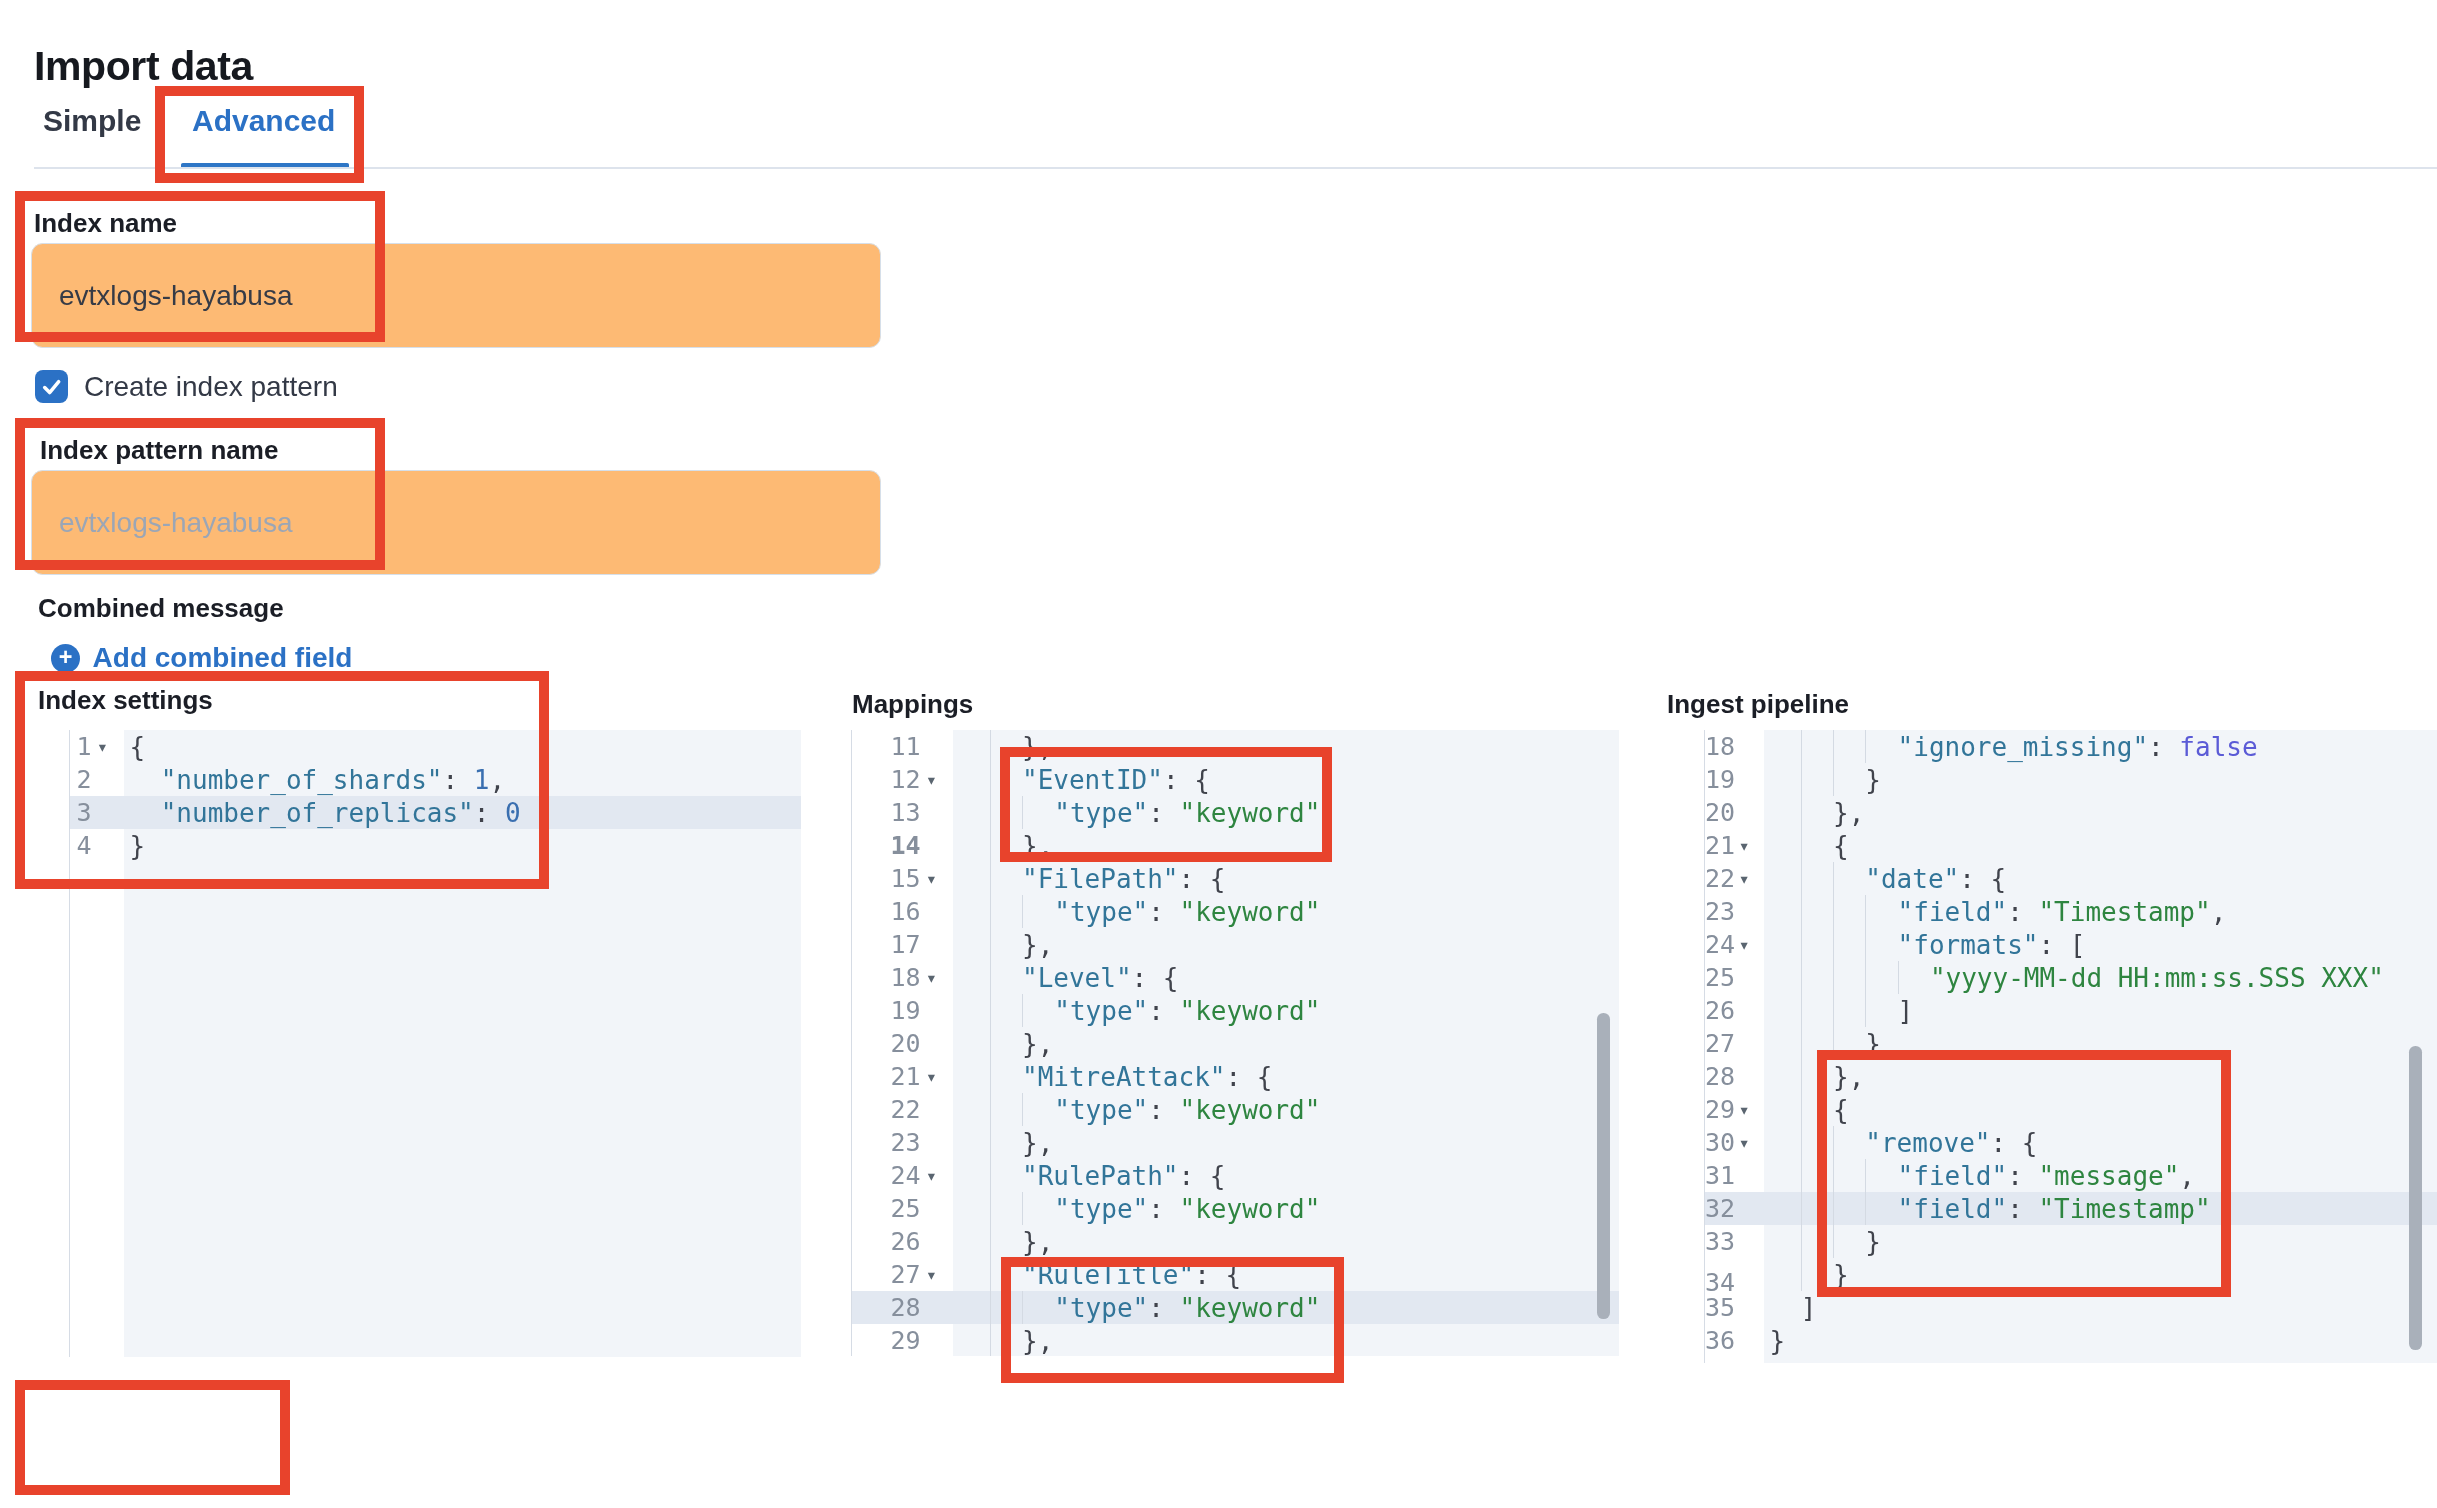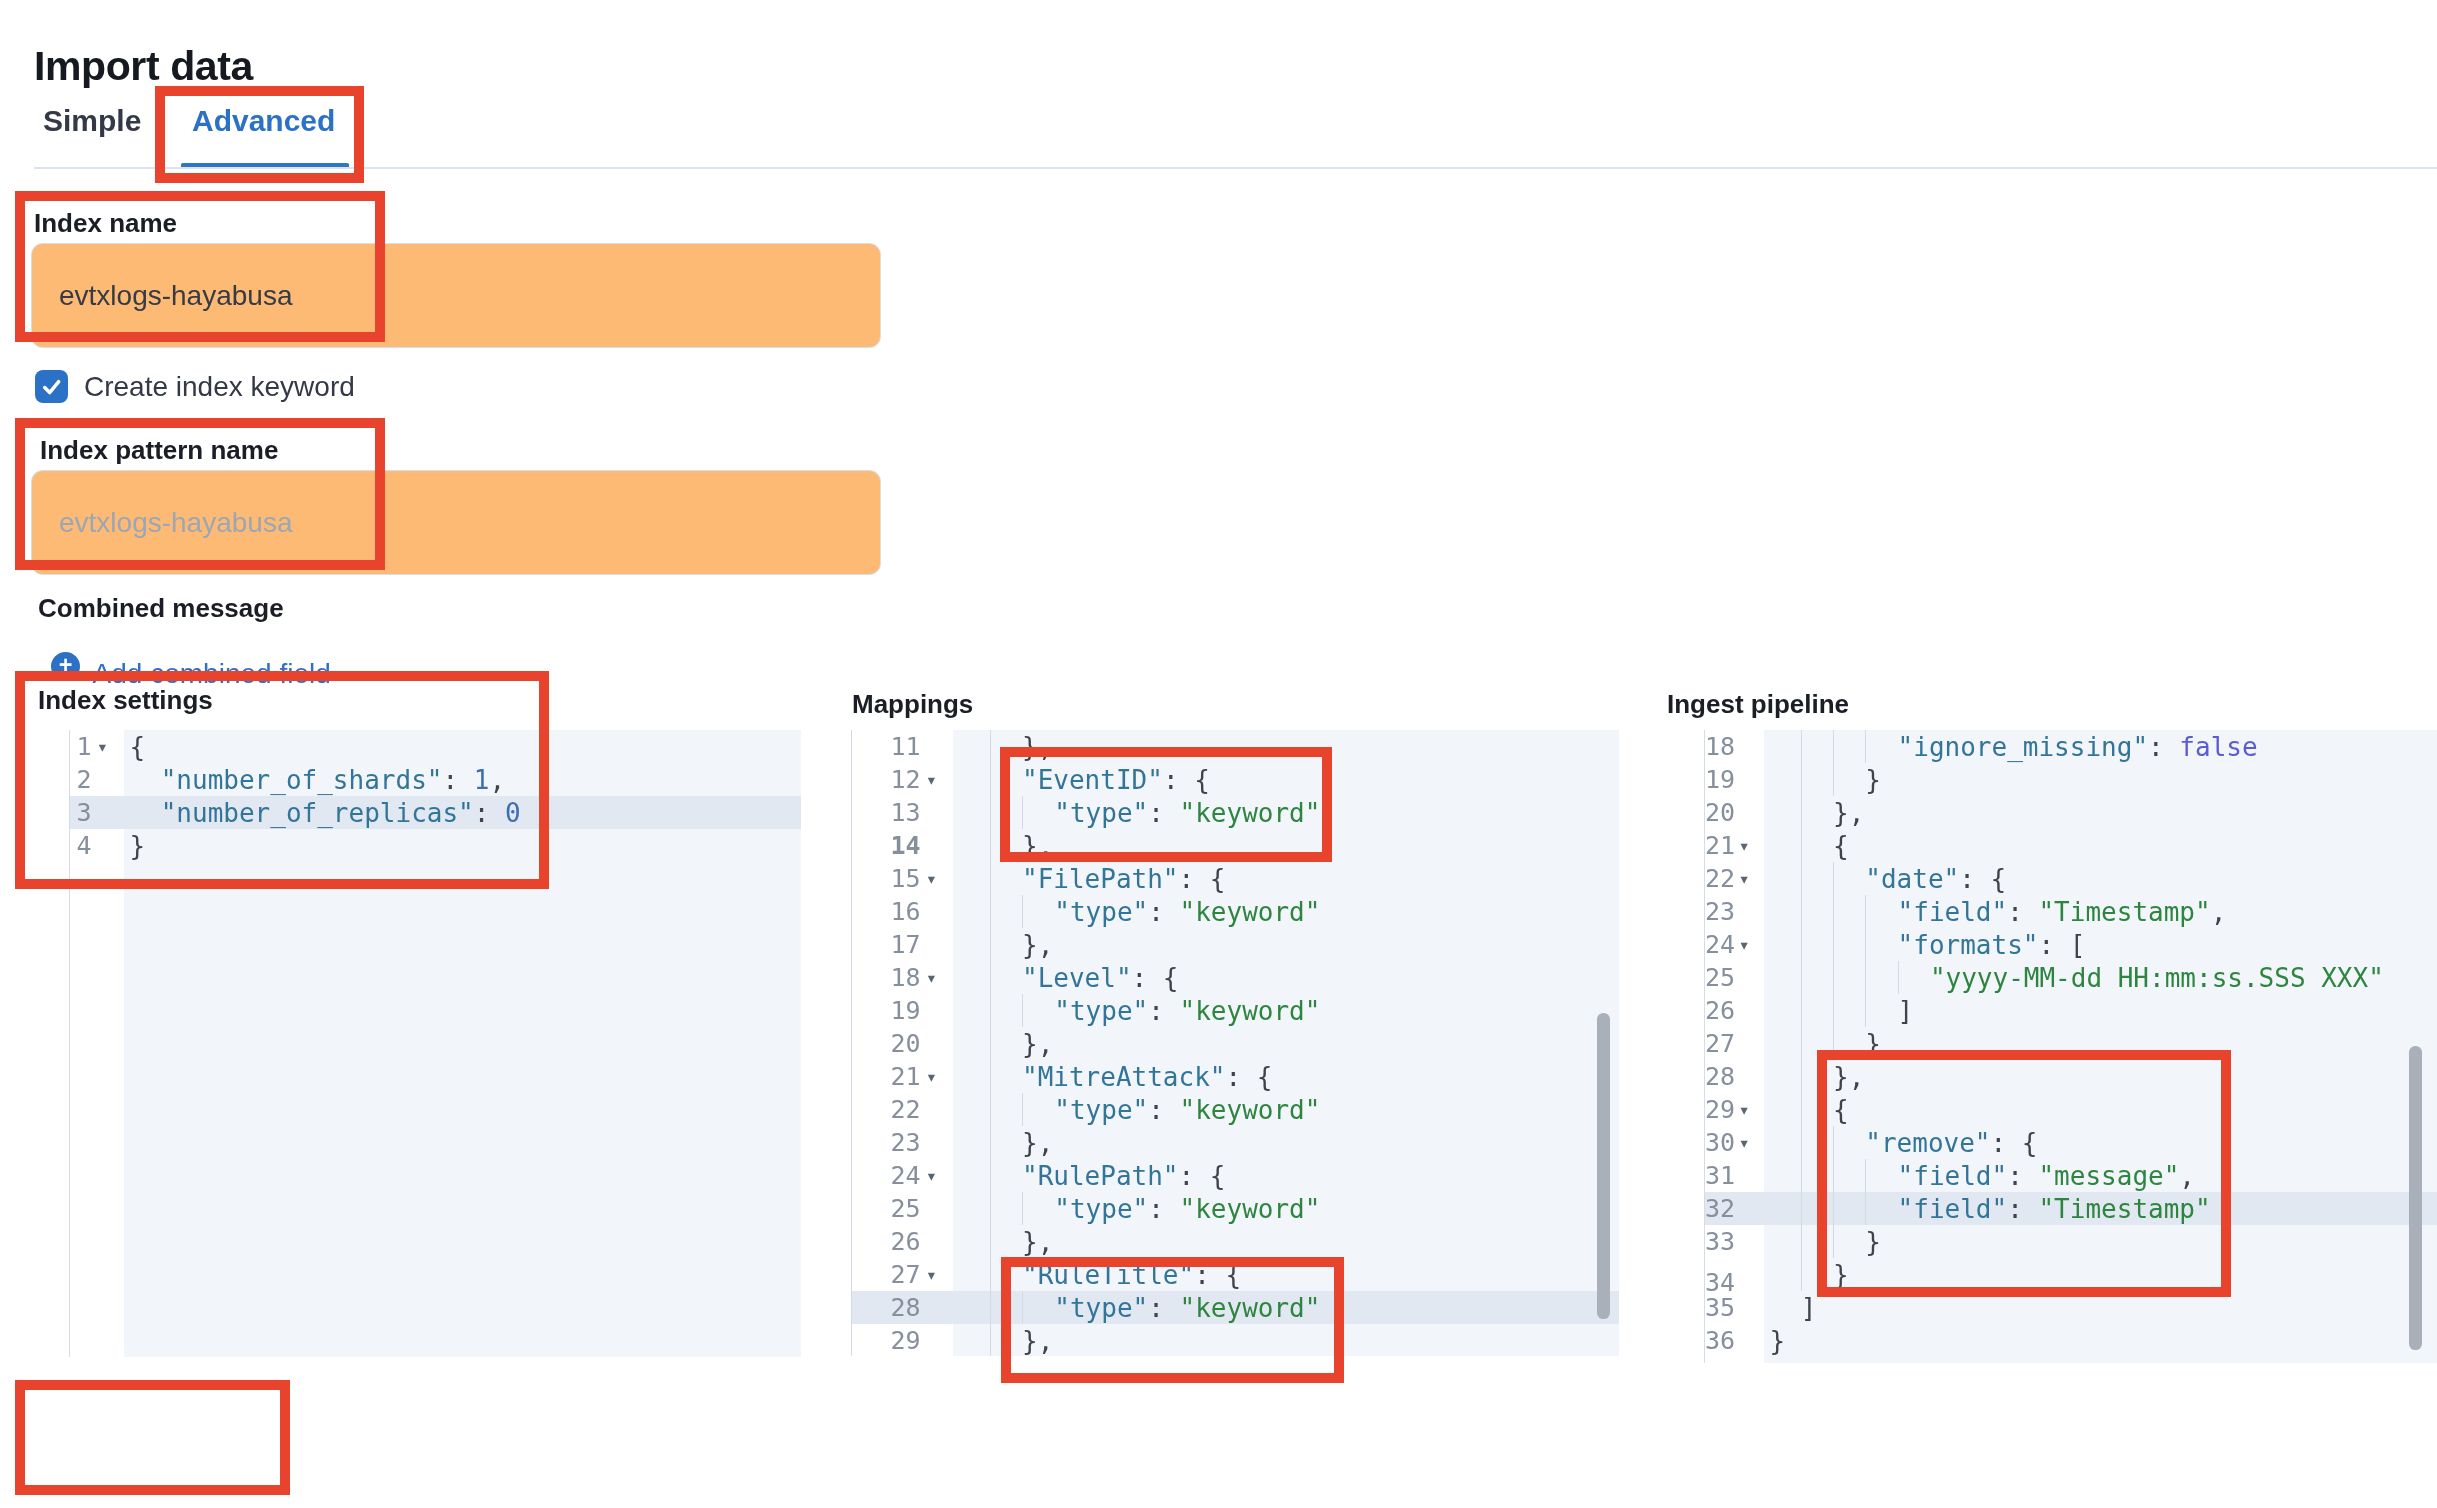--- a/index.html
+++ b/index.html
@@ -74,7 +74,7 @@
         <polyline points="3.2,8.6 6.6,12 12.8,4.6" fill="none" stroke="#ffffff" stroke-width="2.4" stroke-linecap="round" stroke-linejoin="round"></polyline>
       </svg>
     </div>
-    <div class="checkbox-label">Create index keyword</div>
+    <div class="checkbox-label">Create index pattern</div>
   </div>
 
   <div class="field-label" style="left:40px;top:435px;">Index pattern name</div>

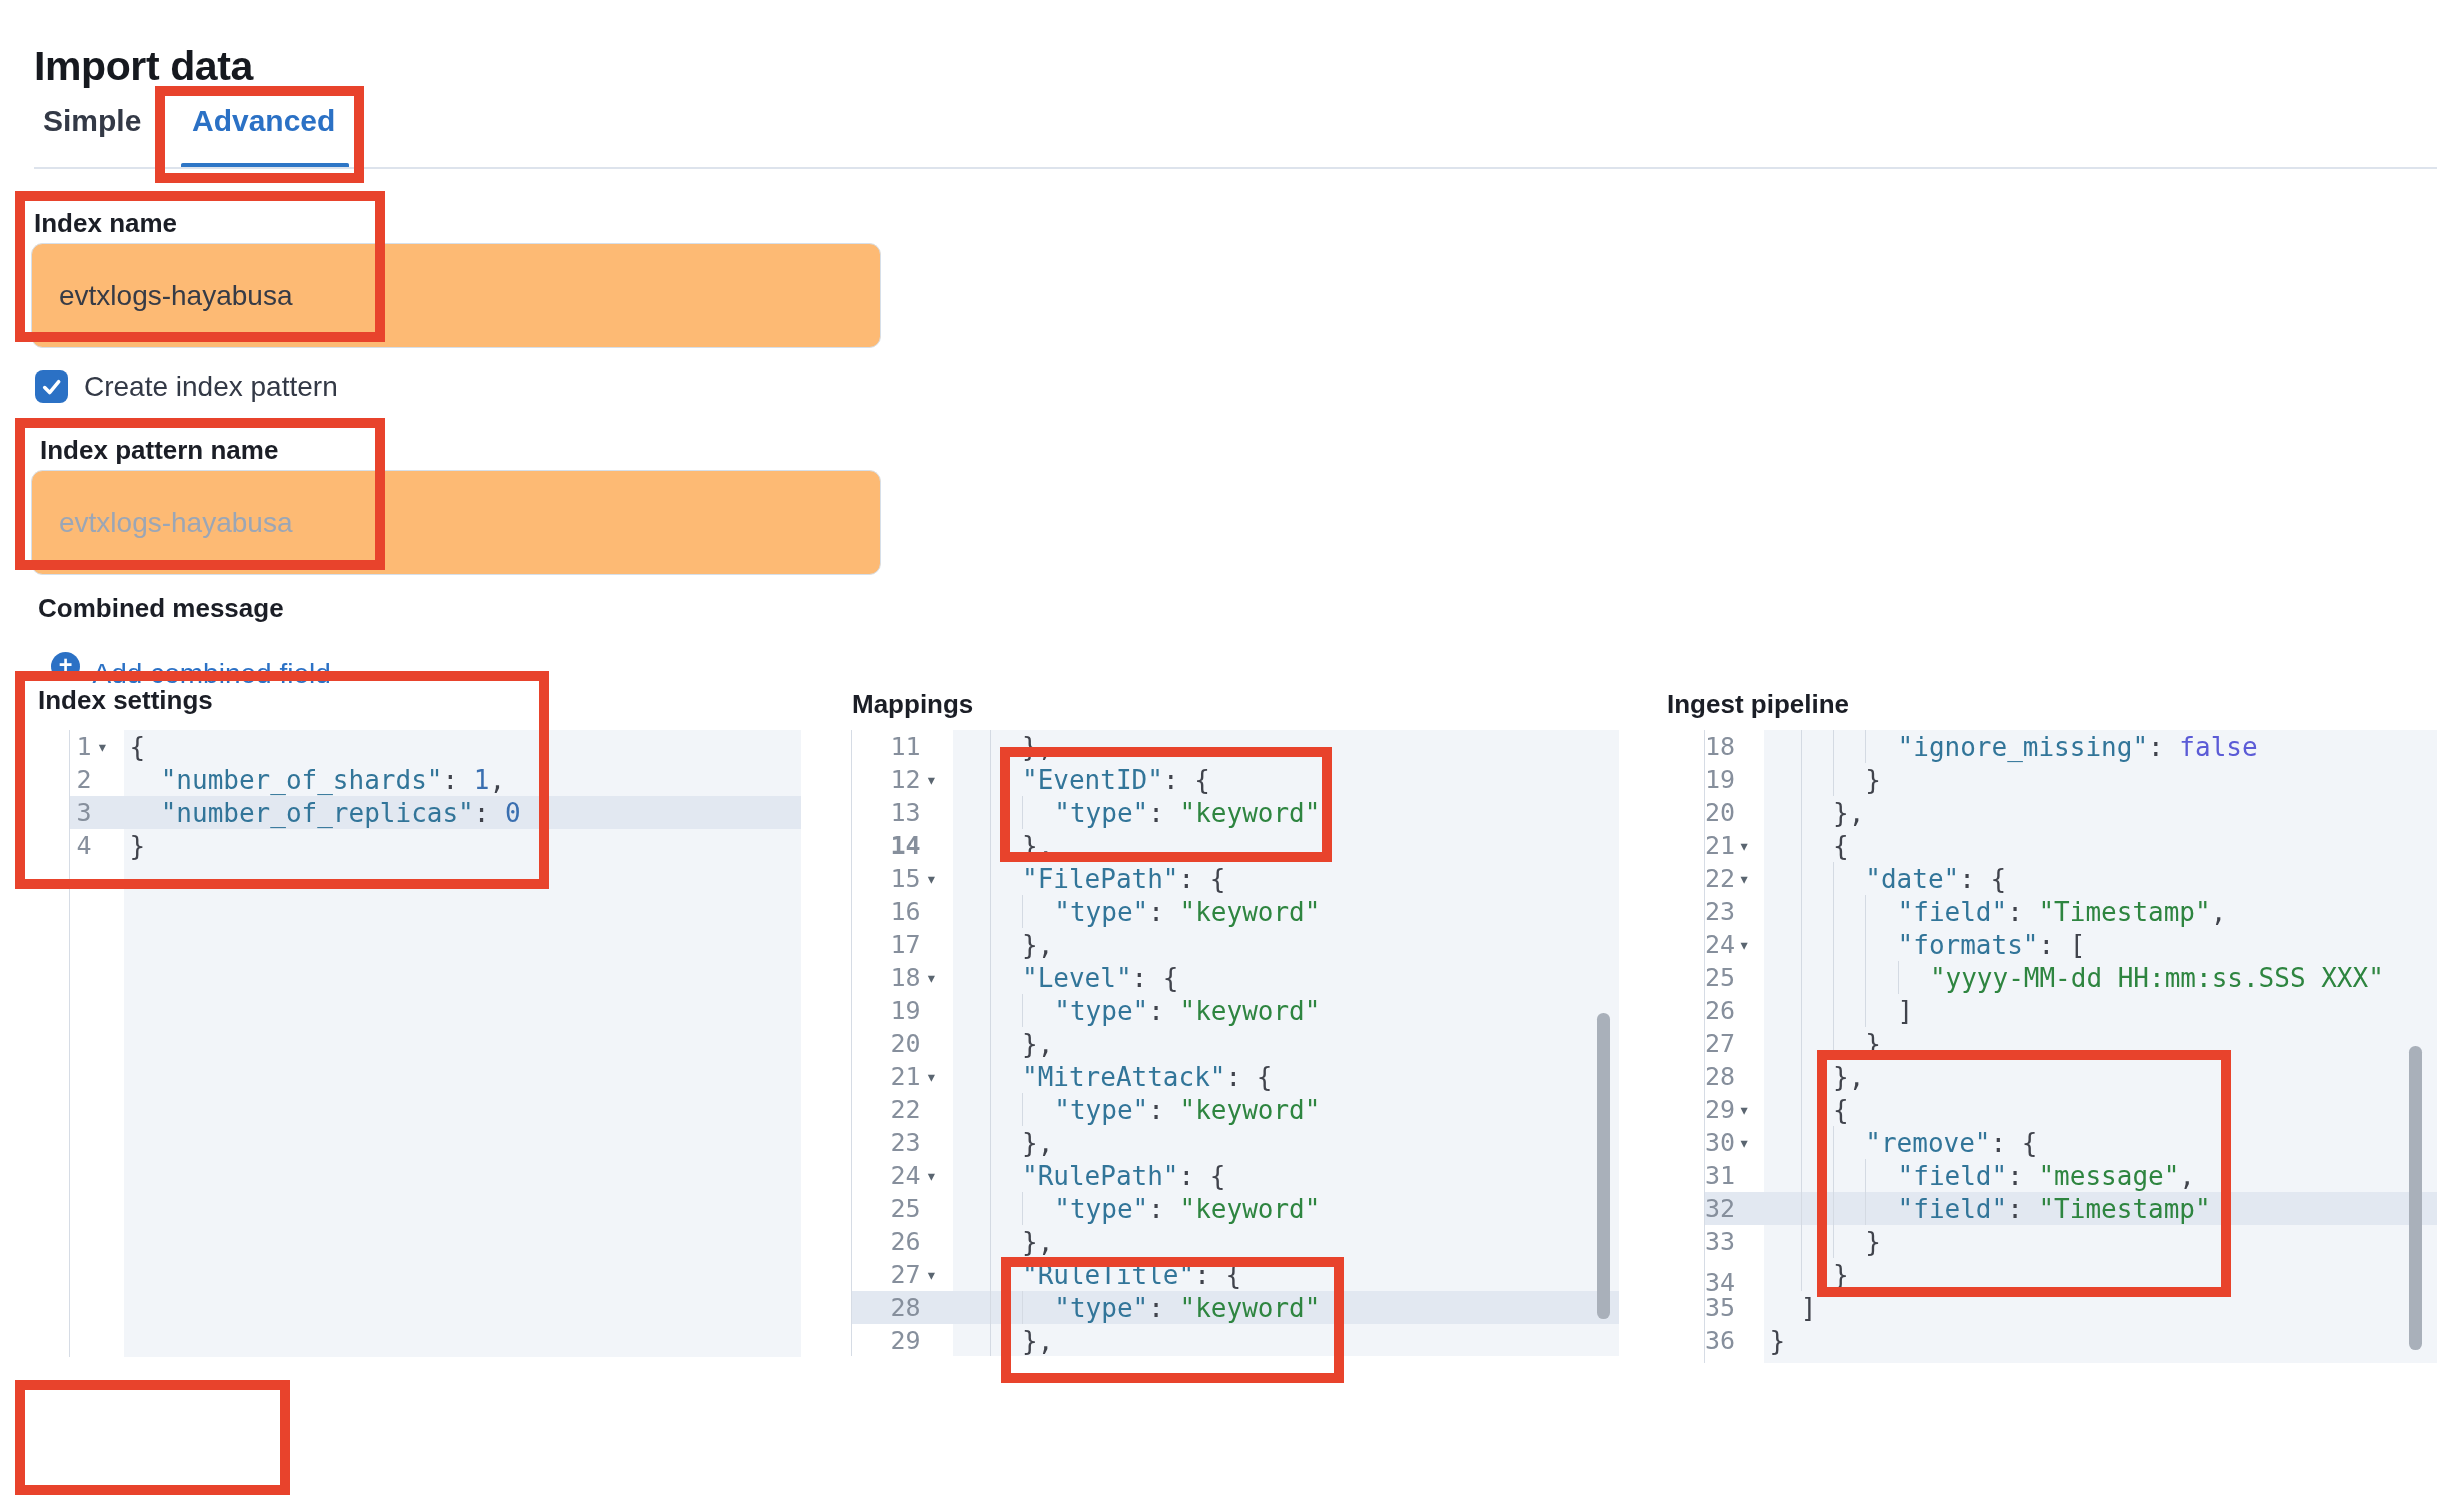--- a/index.html
+++ b/index.html
@@ -26,7 +26,7 @@
 
   .add-combined{position:absolute;left:51px;top:642px;display:flex;align-items:center;cursor:pointer;}
   .plus-icon{width:29px;height:29px;border-radius:50%;background:#2b71c5;color:#fff;display:flex;align-items:center;justify-content:center;font-size:23.4px;font-weight:700;line-height:1;}
-  .add-combined-label{margin-left:12.6px;font-size:28px;font-weight:400;color:#2b71c5;margin-top:16px;}
+  .add-combined-label{margin-left:12.6px;font-size:28px;font-weight:700;color:#2b71c5;}
 
   
   .editor{position:absolute;top:730px;overflow:hidden;border-left:1.8px solid #d6dce5;background:#fff;}

